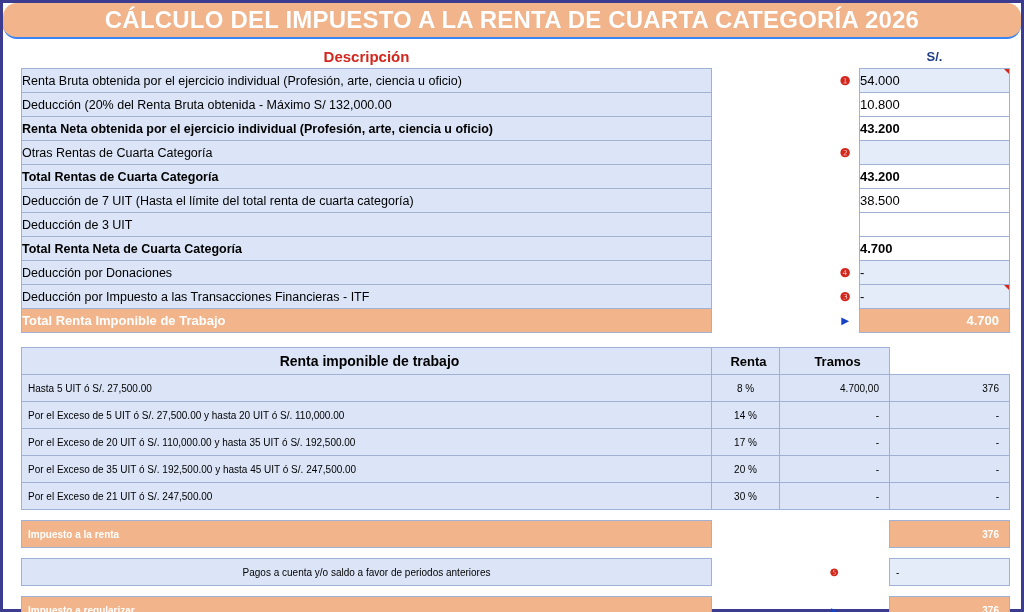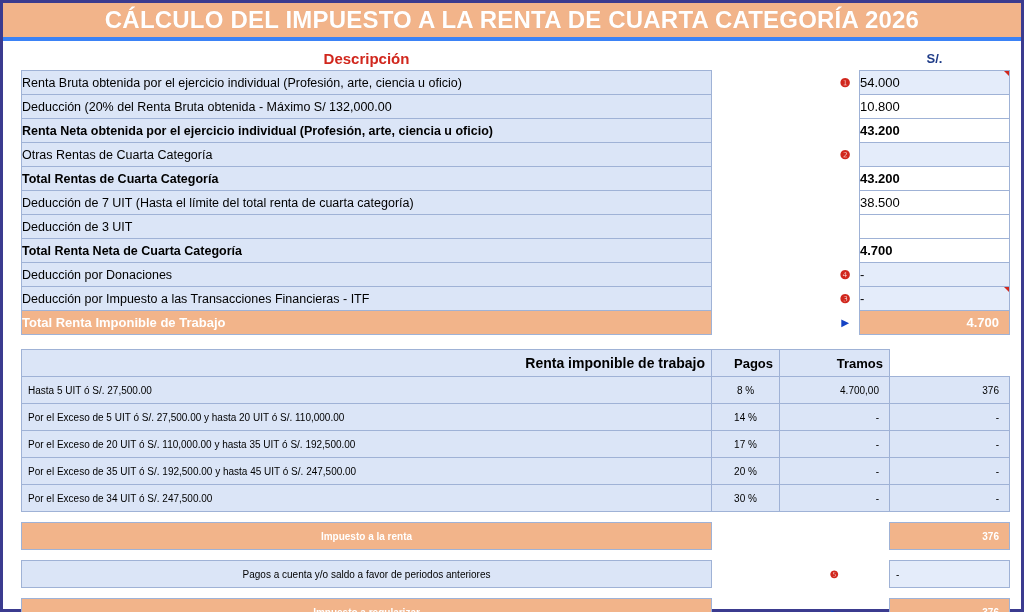--- a/index.html
+++ b/index.html
@@ -24,7 +24,8 @@
     background:#f2b48a;
     height:34px;
     display:flex;align-items:center;justify-content:center;
-    border-bottom:4px solid #3b82f6;
+    border-bottom:2px solid #3b82f6;
+    border-radius:14px;
   }
   .title-bar .title-text{
     color:#ffffff;

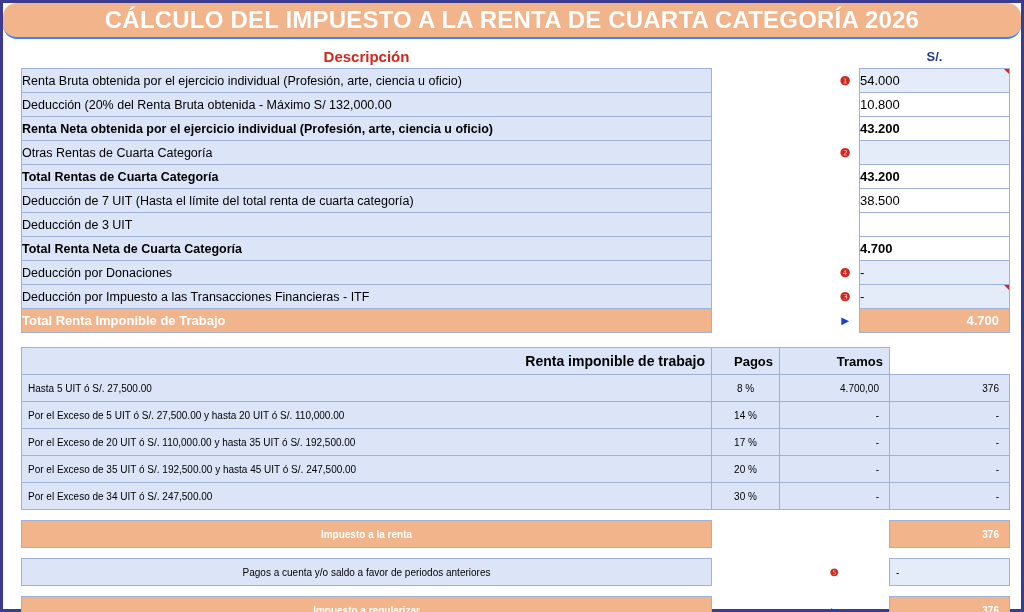--- a/index.html
+++ b/index.html
@@ -90,7 +90,7 @@
   .tramos td,.tramos th{padding:2px 6px;height:22px;font-size:10px;}
   .tramos .th{
     background:#dbe5f7;border:1px solid #9fb2d6;
-    font-weight:bold;text-align:right;font-size:14px;padding-left:12px;
+    font-weight:bold;text-align:center;font-size:14px;padding-left:12px;
   }
   .tramos .th.small{font-size:13px;}
   .tramos .cell{background:#dbe5f7;border:1px solid #9fb2d6;}

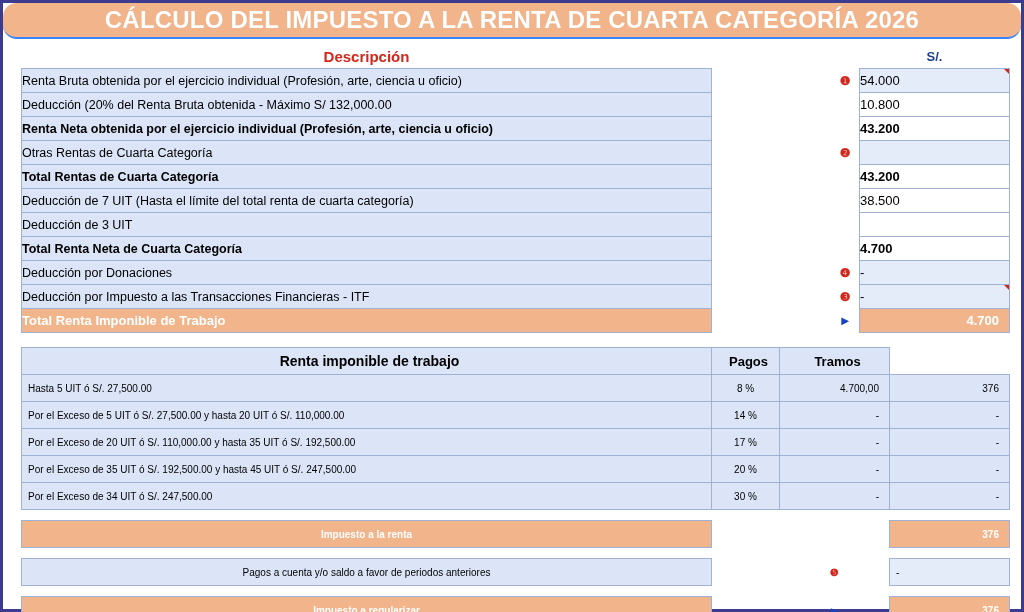--- a/index.html
+++ b/index.html
@@ -218,7 +218,7 @@
       <tbody>
         <tr>
           <td class="th">Renta imponible de trabajo</td>
-          <td class="th small">Pagos</td>
+          <td class="th small">Renta</td>
           <td class="th small">Tramos</td>
           <td class="nb"></td>
         </tr>

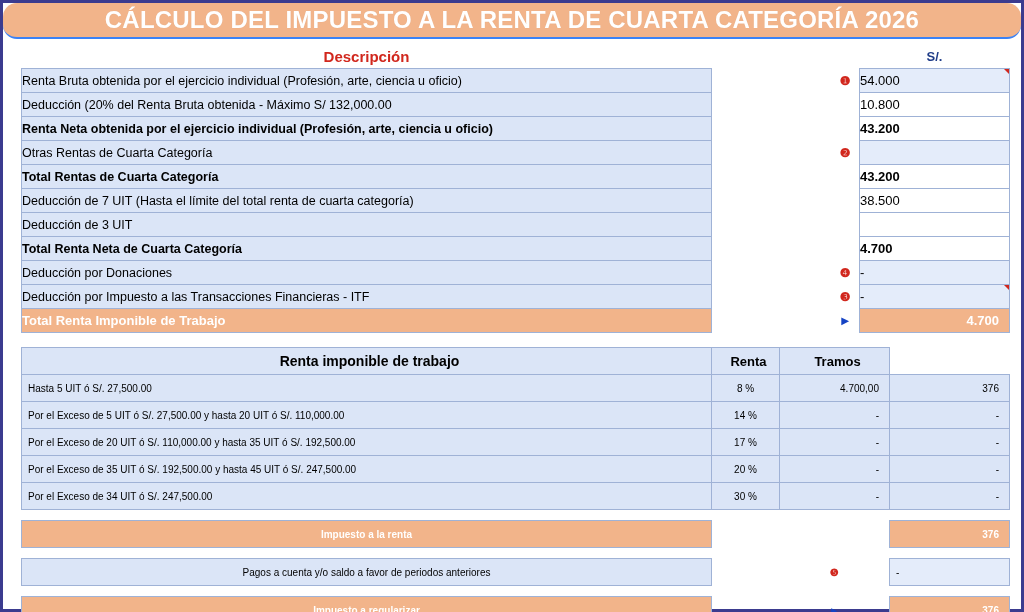--- a/index.html
+++ b/index.html
@@ -248,7 +248,7 @@
           <td class="cell right">-</td>
         </tr>
         <tr>
-          <td class="cell">Por el Exceso de 34 UIT ó S/. 247,500.00</td>
+          <td class="cell">Por el Exceso de 21 UIT ó S/. 247,500.00</td>
           <td class="cell center">30 %</td>
           <td class="cell right">-</td>
           <td class="cell right">-</td>

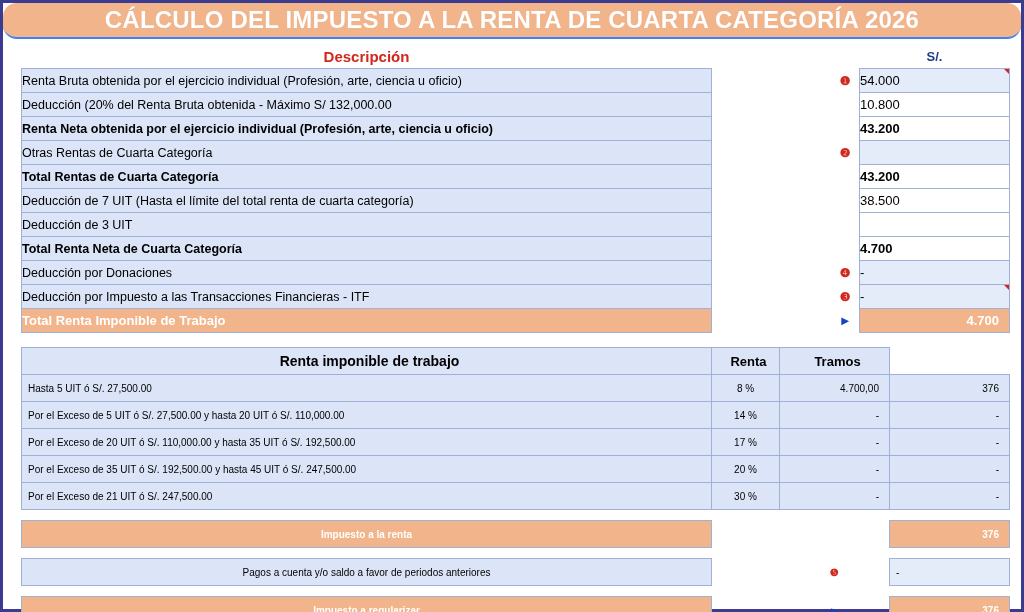--- a/index.html
+++ b/index.html
@@ -79,7 +79,6 @@
     border:1px solid #9fb2d6;
     color:#ffffff;
     font-weight:bold;
-    text-align:center;
     font-size:13px;
     padding:2px 6px;
   }

